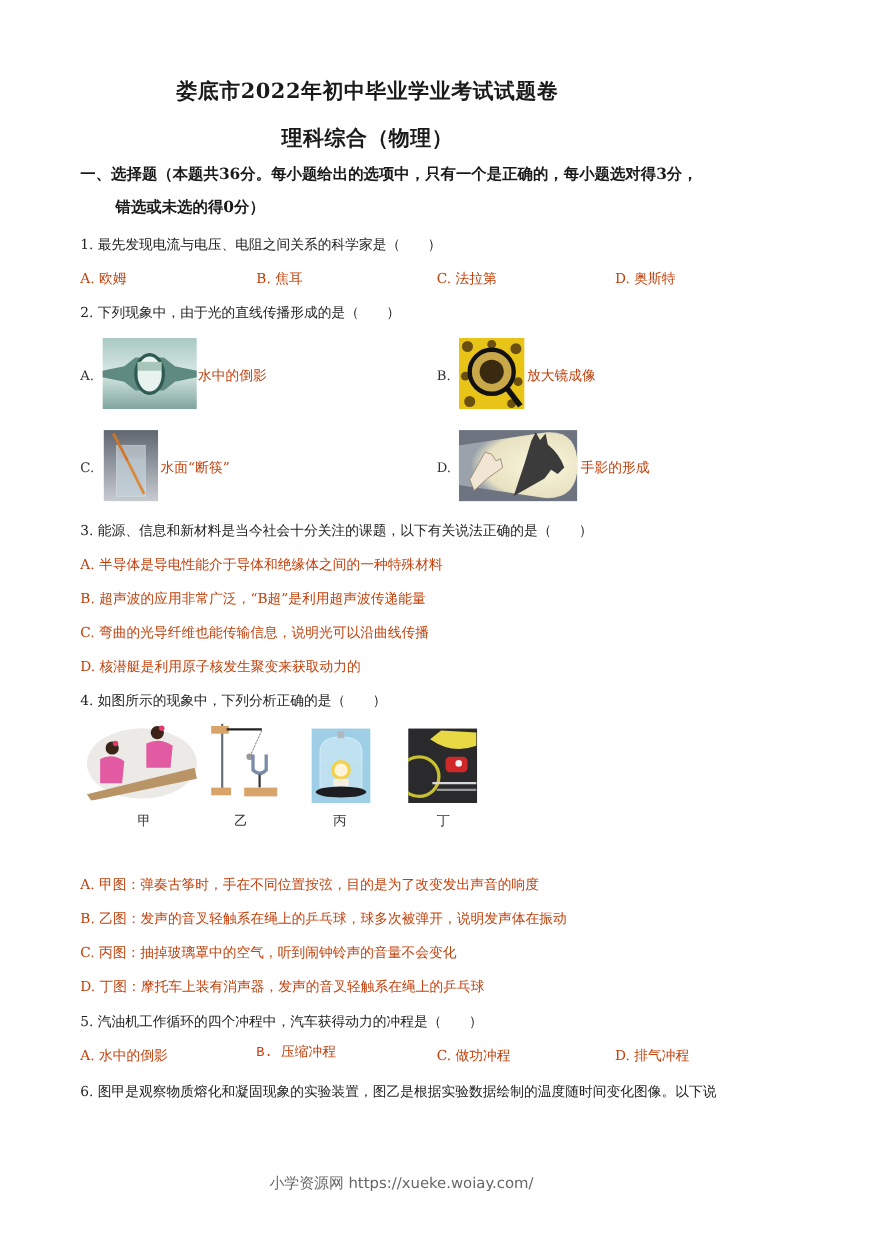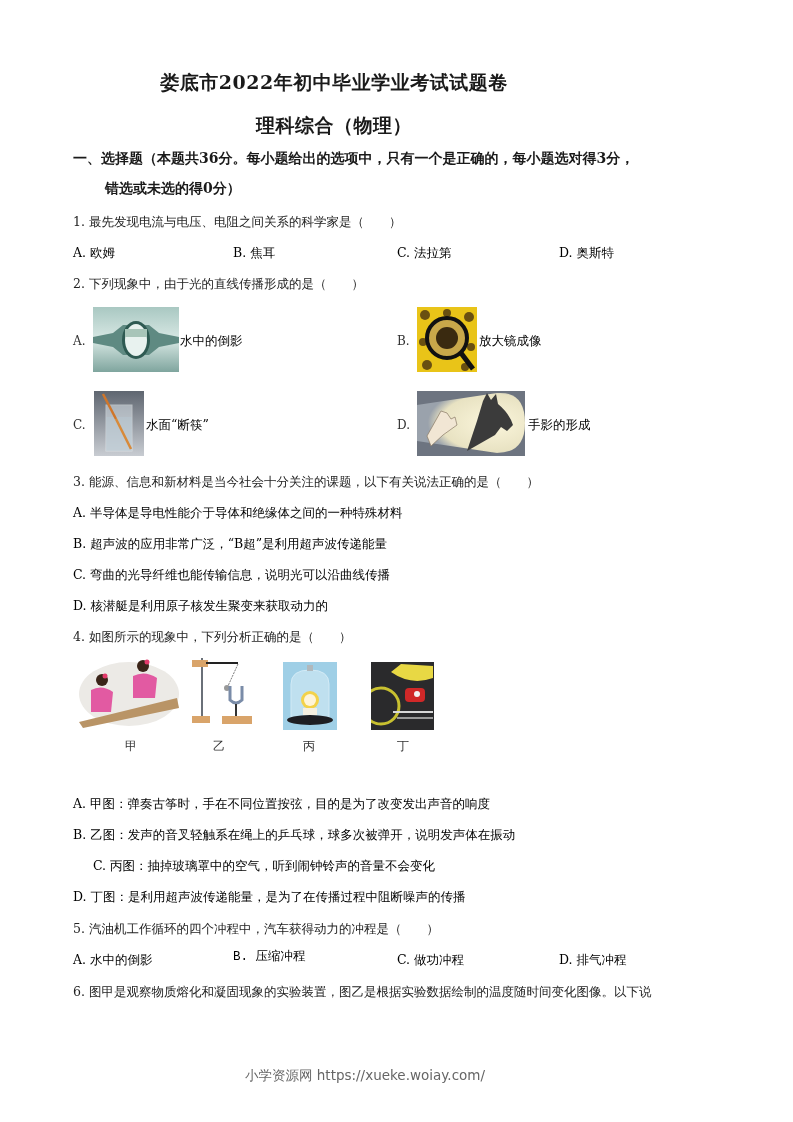--- a/index.html
+++ b/index.html
@@ -9,7 +9,7 @@
     .title { left: 0; width: 668px; text-align: center; font-weight: bold; font-size: 19px; letter-spacing: 0.5px; }
     .sec { font-weight: bold; font-size: 14px; left: 73px; }
     .q { font-size: 12.5px; left: 73px; color: #222; }
-    .opt { font-size: 12.5px; color: #000000; }
+    .opt { font-size: 12.5px; color: #c2410c; }
     .lbl { font-size: 12px; color: #333; }
     .img { position: absolute; overflow: hidden; }
     .footer { left: 0; width: 730px; text-align: center; font-family: "DejaVu Sans", sans-serif; font-size: 13.5px; color: #666; }

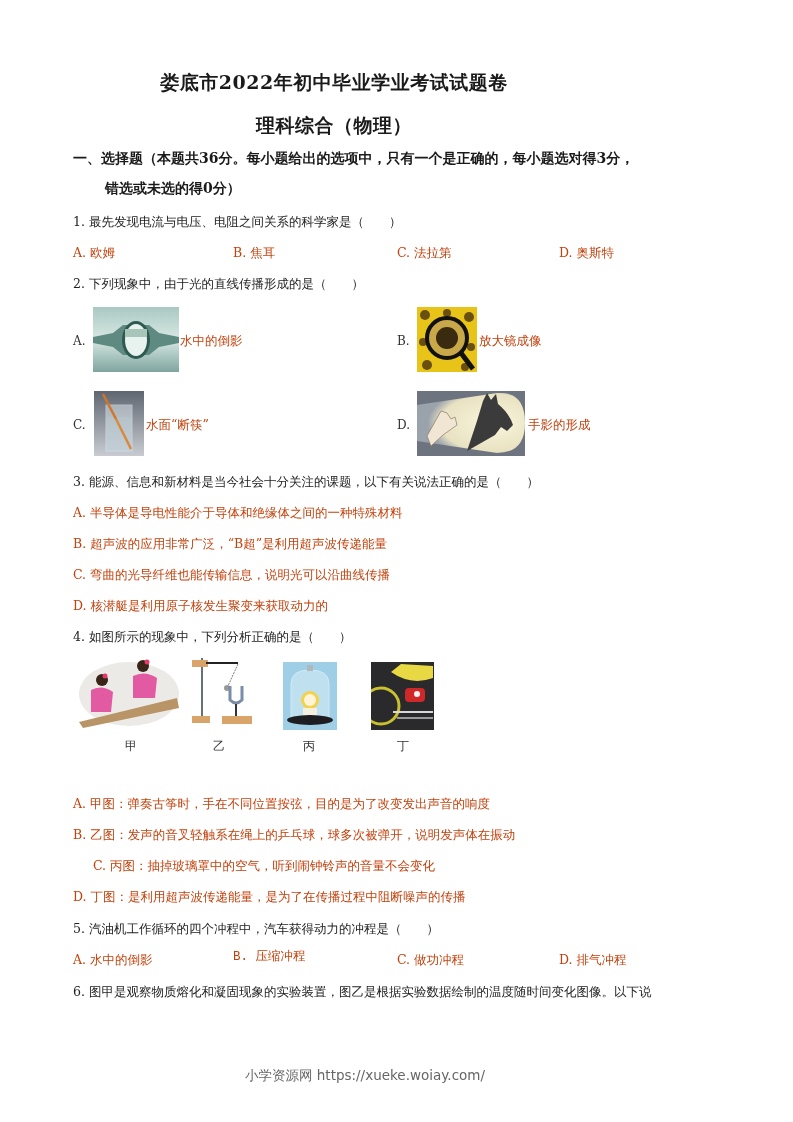--- a/index.html
+++ b/index.html
@@ -171,7 +171,7 @@
 
 <div class="abs opt" style="top:796px; left:73px;">A. 甲图：弹奏古筝时，手在不同位置按弦，目的是为了改变发出声音的响度</div>
 <div class="abs opt" style="top:827px; left:73px;">B. 乙图：发声的音叉轻触系在绳上的乒乓球，球多次被弹开，说明发声体在振动</div>
-<div class="abs opt" style="top:858px; left:73px;margin-left:20px;">C. 丙图：抽掉玻璃罩中的空气，听到闹钟铃声的音量不会变化</div>
+<div class="abs opt" style="top:858px; left:73px;">C. 丙图：抽掉玻璃罩中的空气，听到闹钟铃声的音量不会变化</div>
 <div class="abs opt" style="top:889px; left:73px;">D. 丁图：是利用超声波传递能量，是为了在传播过程中阻断噪声的传播</div>
 
 <div class="abs q" style="top:921px;">5. 汽油机工作循环的四个冲程中，汽车获得动力的冲程是（　　）</div>

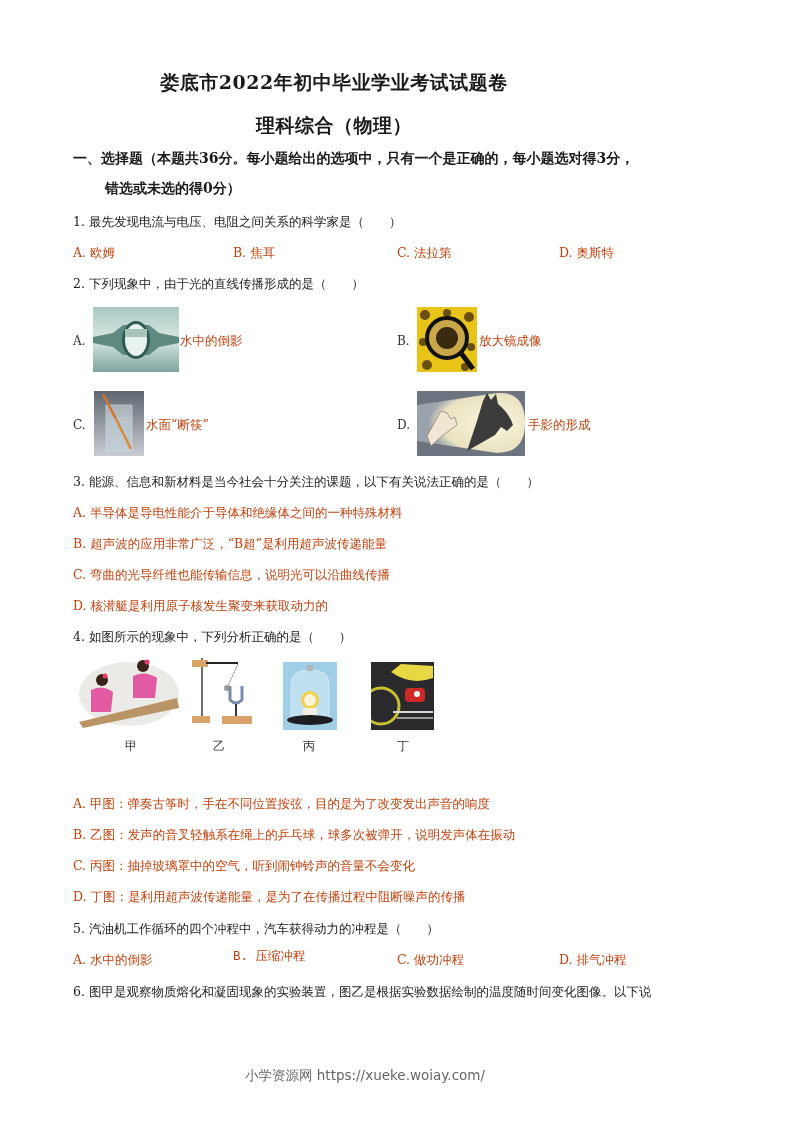--- a/index.html
+++ b/index.html
@@ -172,7 +172,7 @@
 <div class="abs opt" style="top:796px; left:73px;">A. 甲图：弹奏古筝时，手在不同位置按弦，目的是为了改变发出声音的响度</div>
 <div class="abs opt" style="top:827px; left:73px;">B. 乙图：发声的音叉轻触系在绳上的乒乓球，球多次被弹开，说明发声体在振动</div>
 <div class="abs opt" style="top:858px; left:73px;">C. 丙图：抽掉玻璃罩中的空气，听到闹钟铃声的音量不会变化</div>
-<div class="abs opt" style="top:889px; left:73px;">D. 丁图：是利用超声波传递能量，是为了在传播过程中阻断噪声的传播</div>
+<div class="abs opt" style="top:889px; left:73px;">D. 丁图：摩托车上装有消声器，发声的音叉轻触系在绳上的乒乓球</div>
 
 <div class="abs q" style="top:921px;">5. 汽油机工作循环的四个冲程中，汽车获得动力的冲程是（　　）</div>
 <div class="abs opt" style="top:952px; left:73px;">A. 水中的倒影</div>

